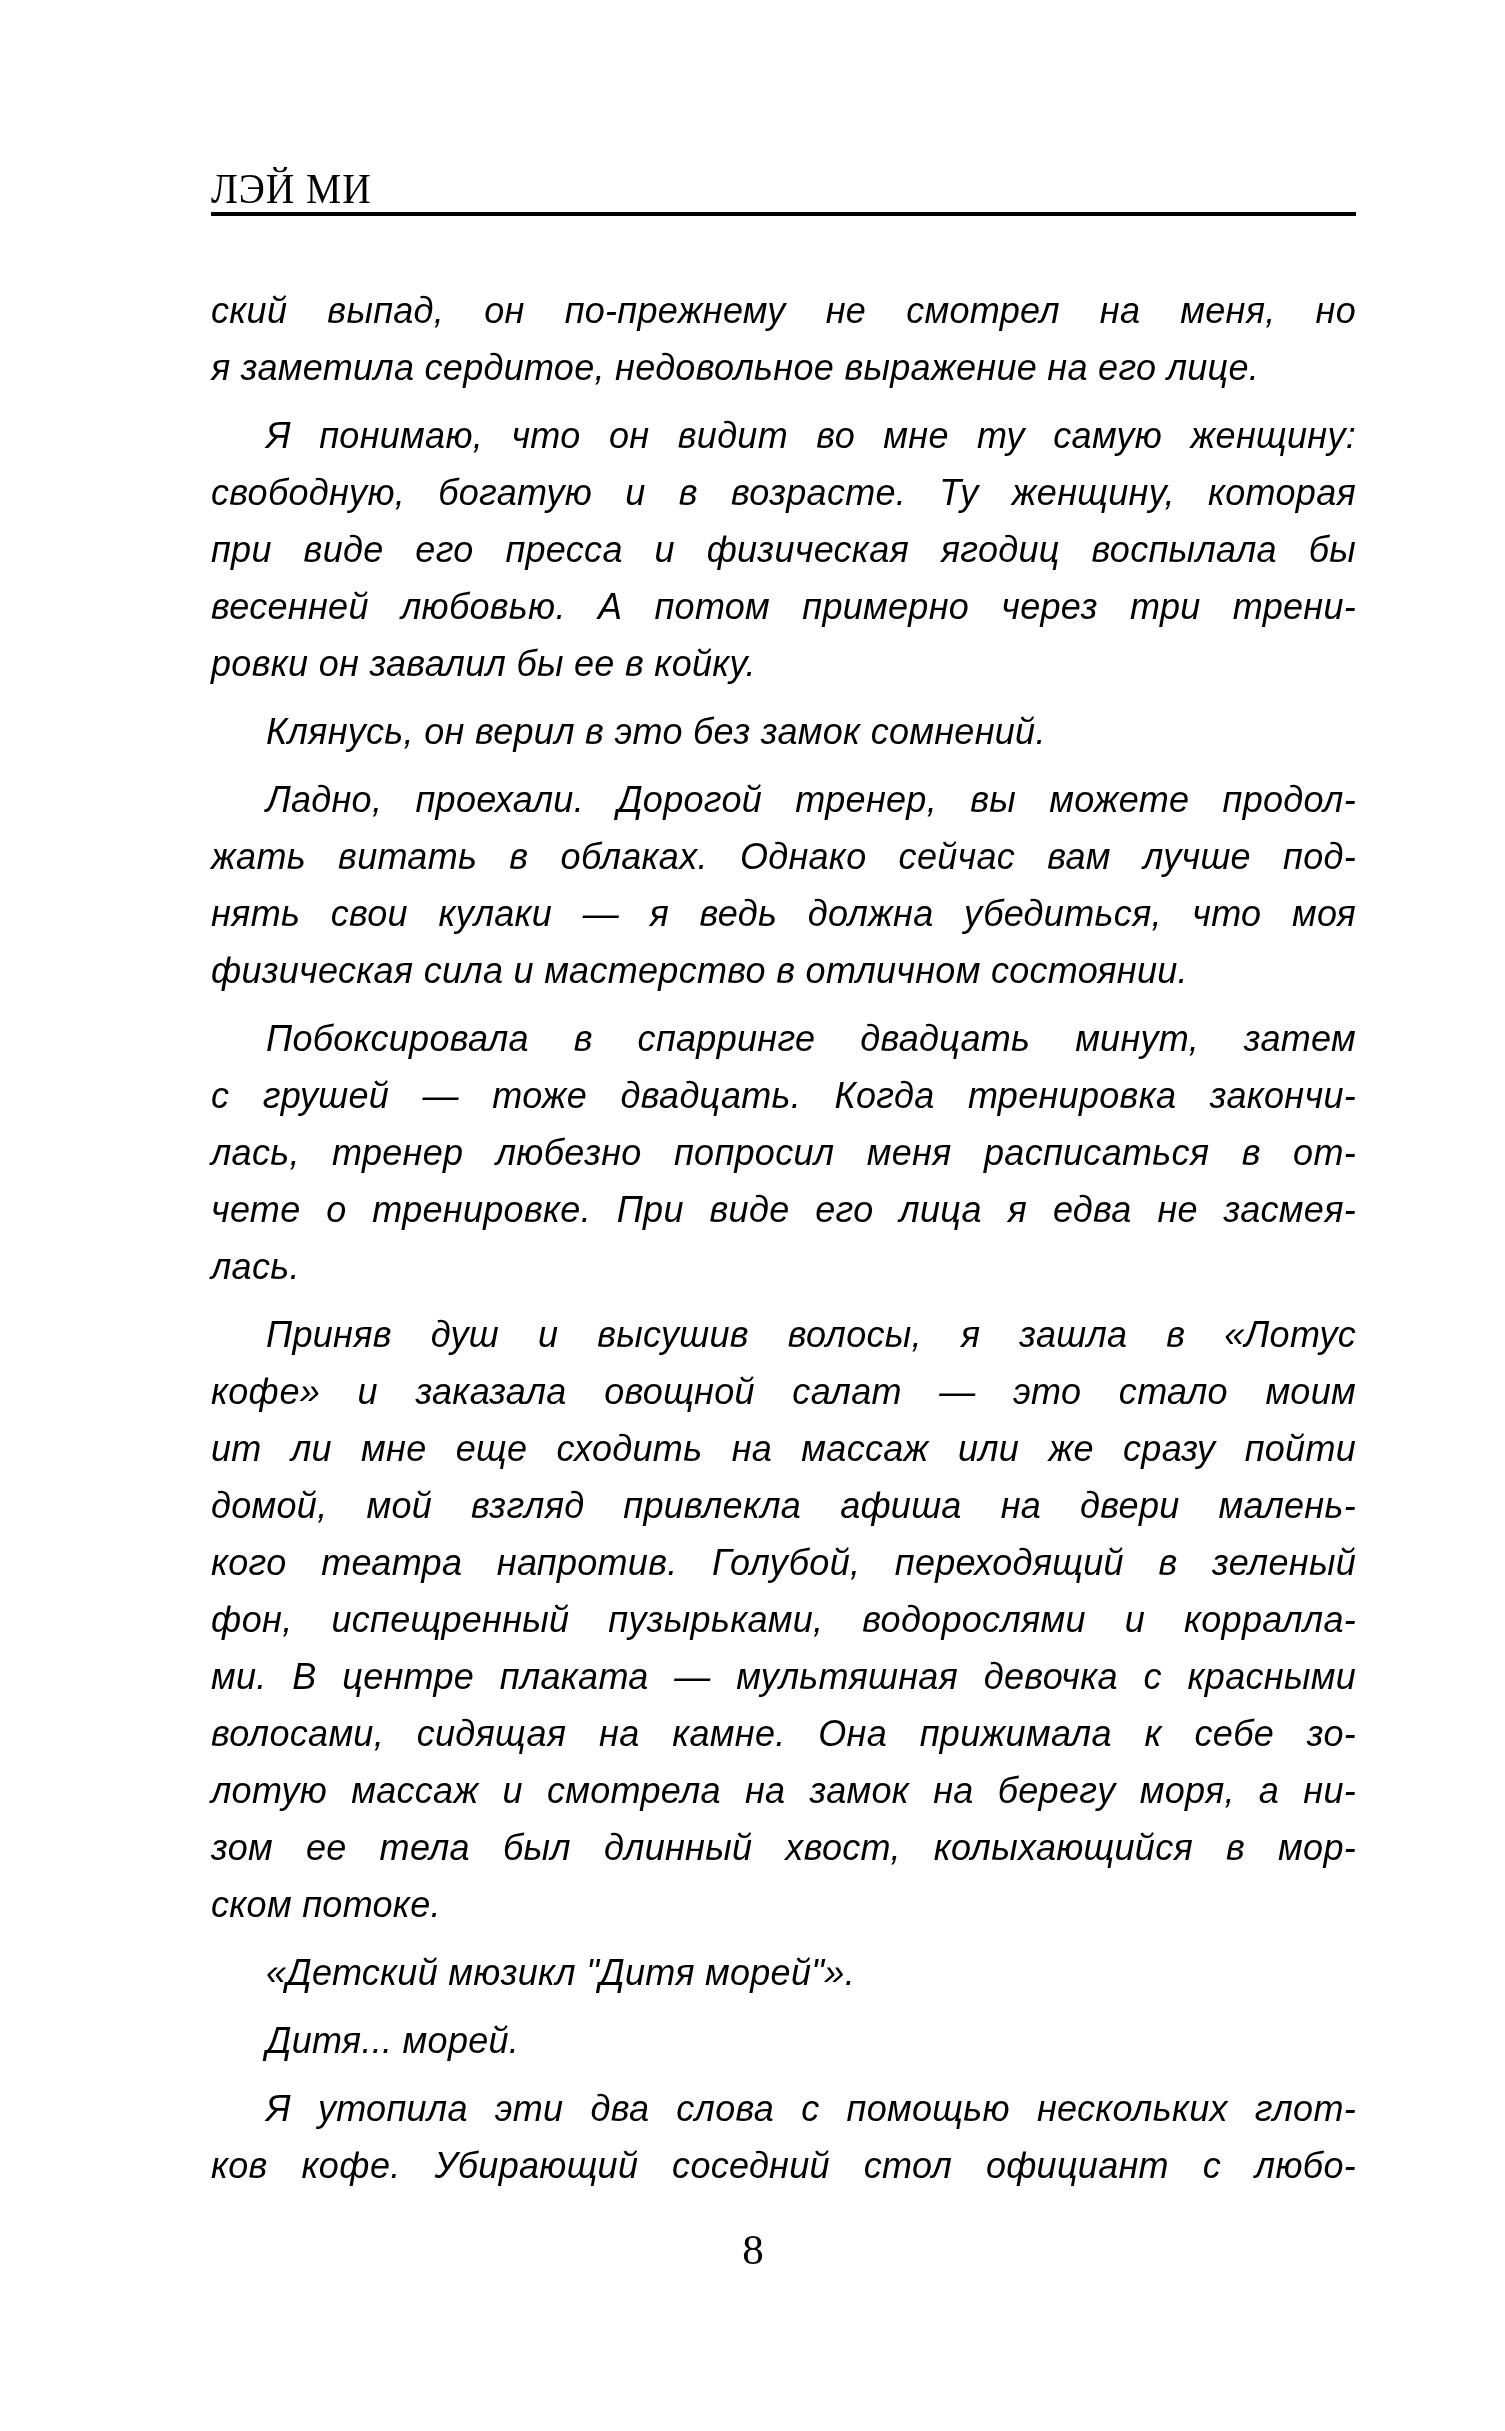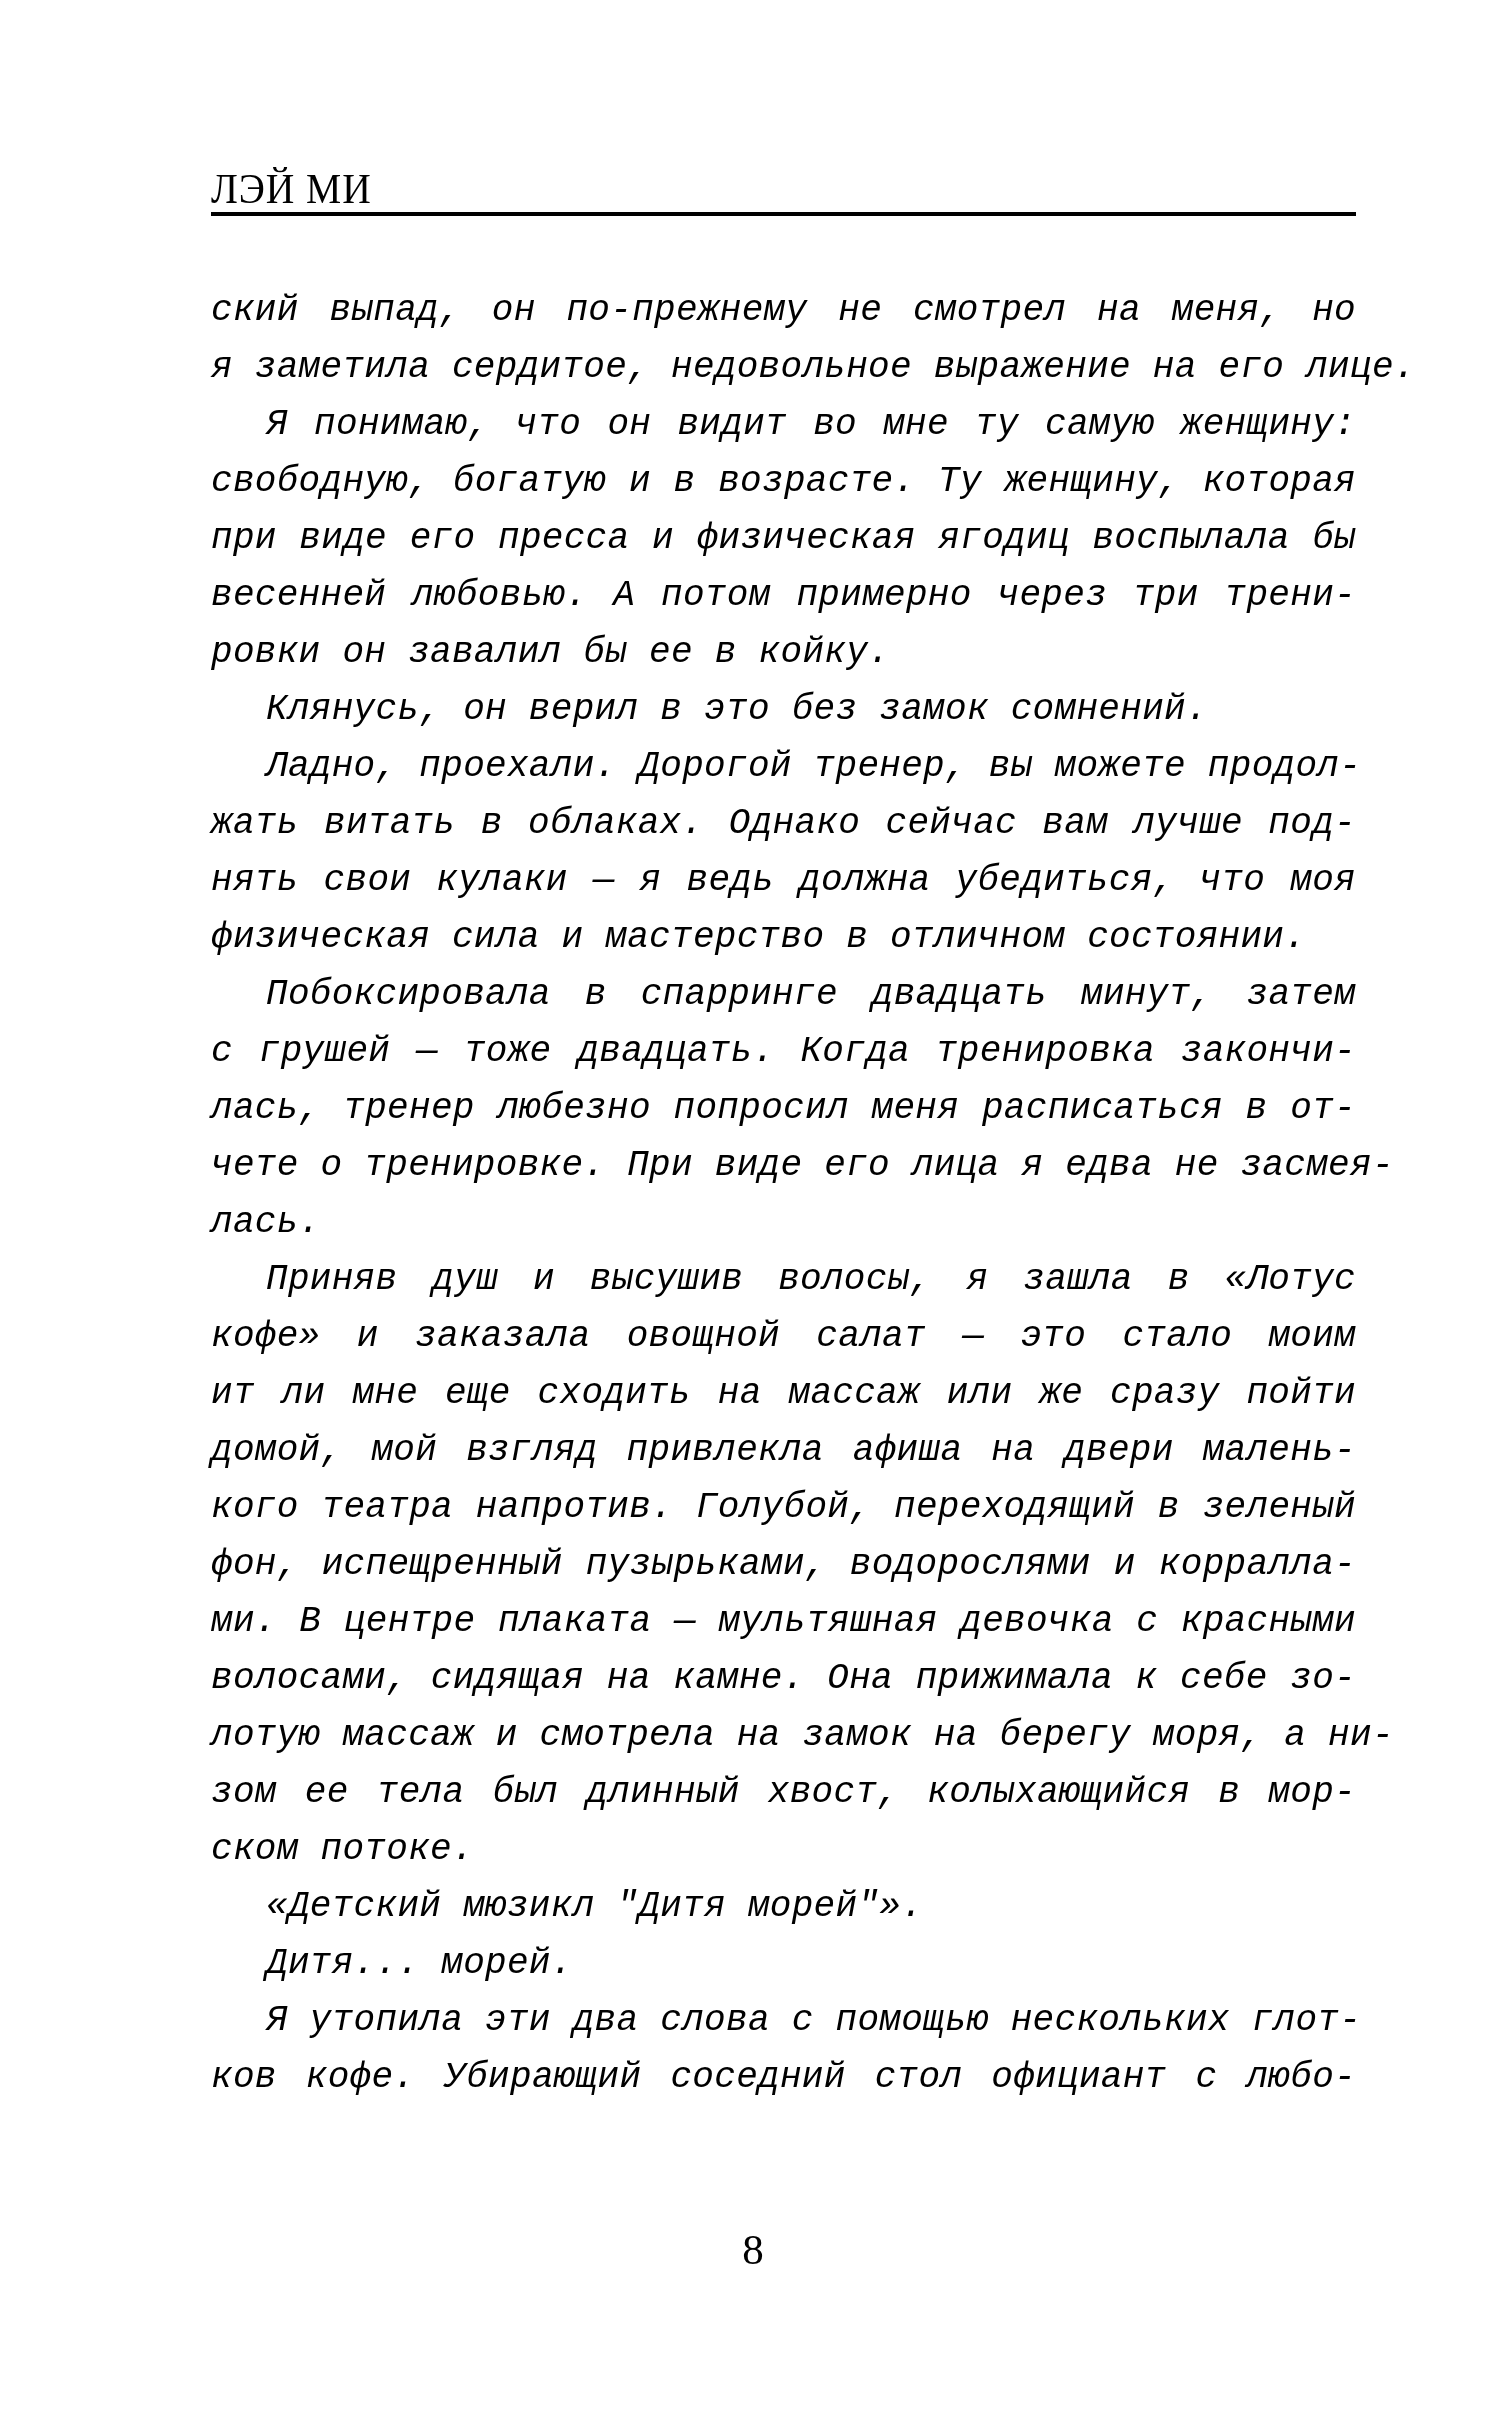--- a/index.html
+++ b/index.html
@@ -38,7 +38,7 @@
       left: 211px;
       top: 282px;
       width: 1145px;
-      font-family: Liberation Mono, monospace;
+      font-family: Liberation Sans, sans-serif;
       font-style: italic;
       font-size: 36px;
       line-height: 57px;

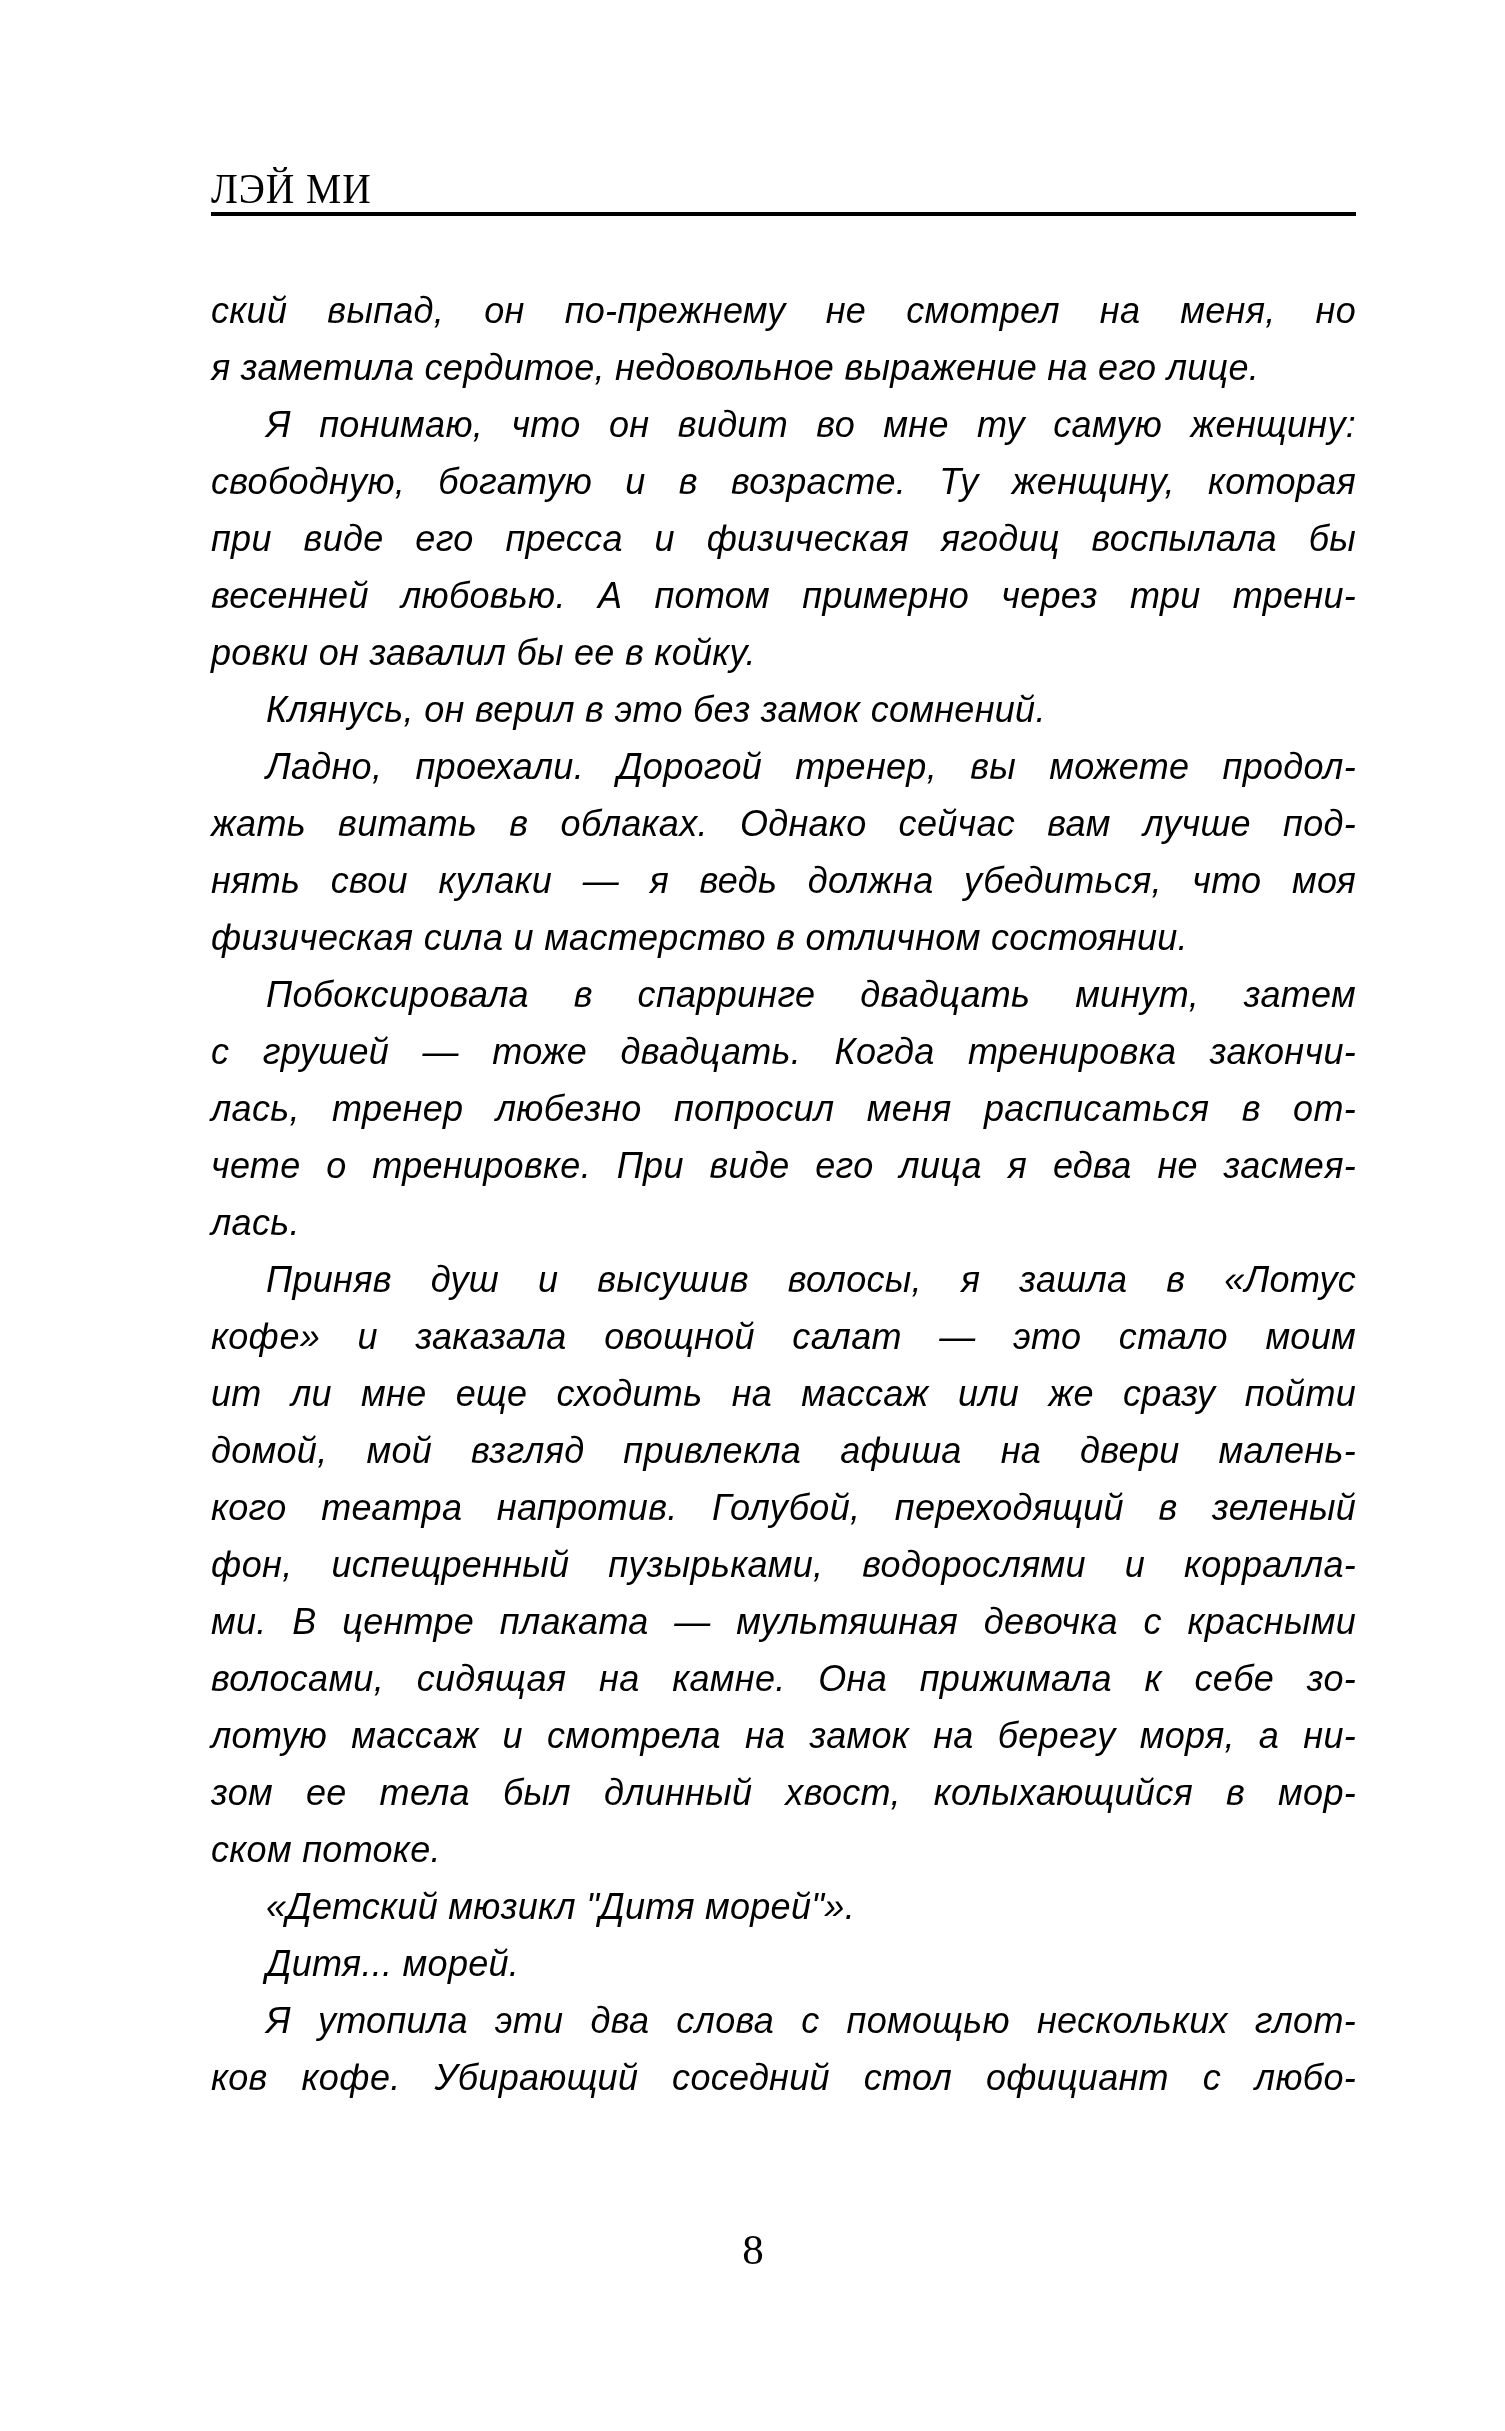--- a/index.html
+++ b/index.html
@@ -54,6 +54,7 @@
     }
     .line.indent {
       padding-left: 55px;
+      margin-top: 11px;
     }
     .line.last {
       text-align-last: left;

